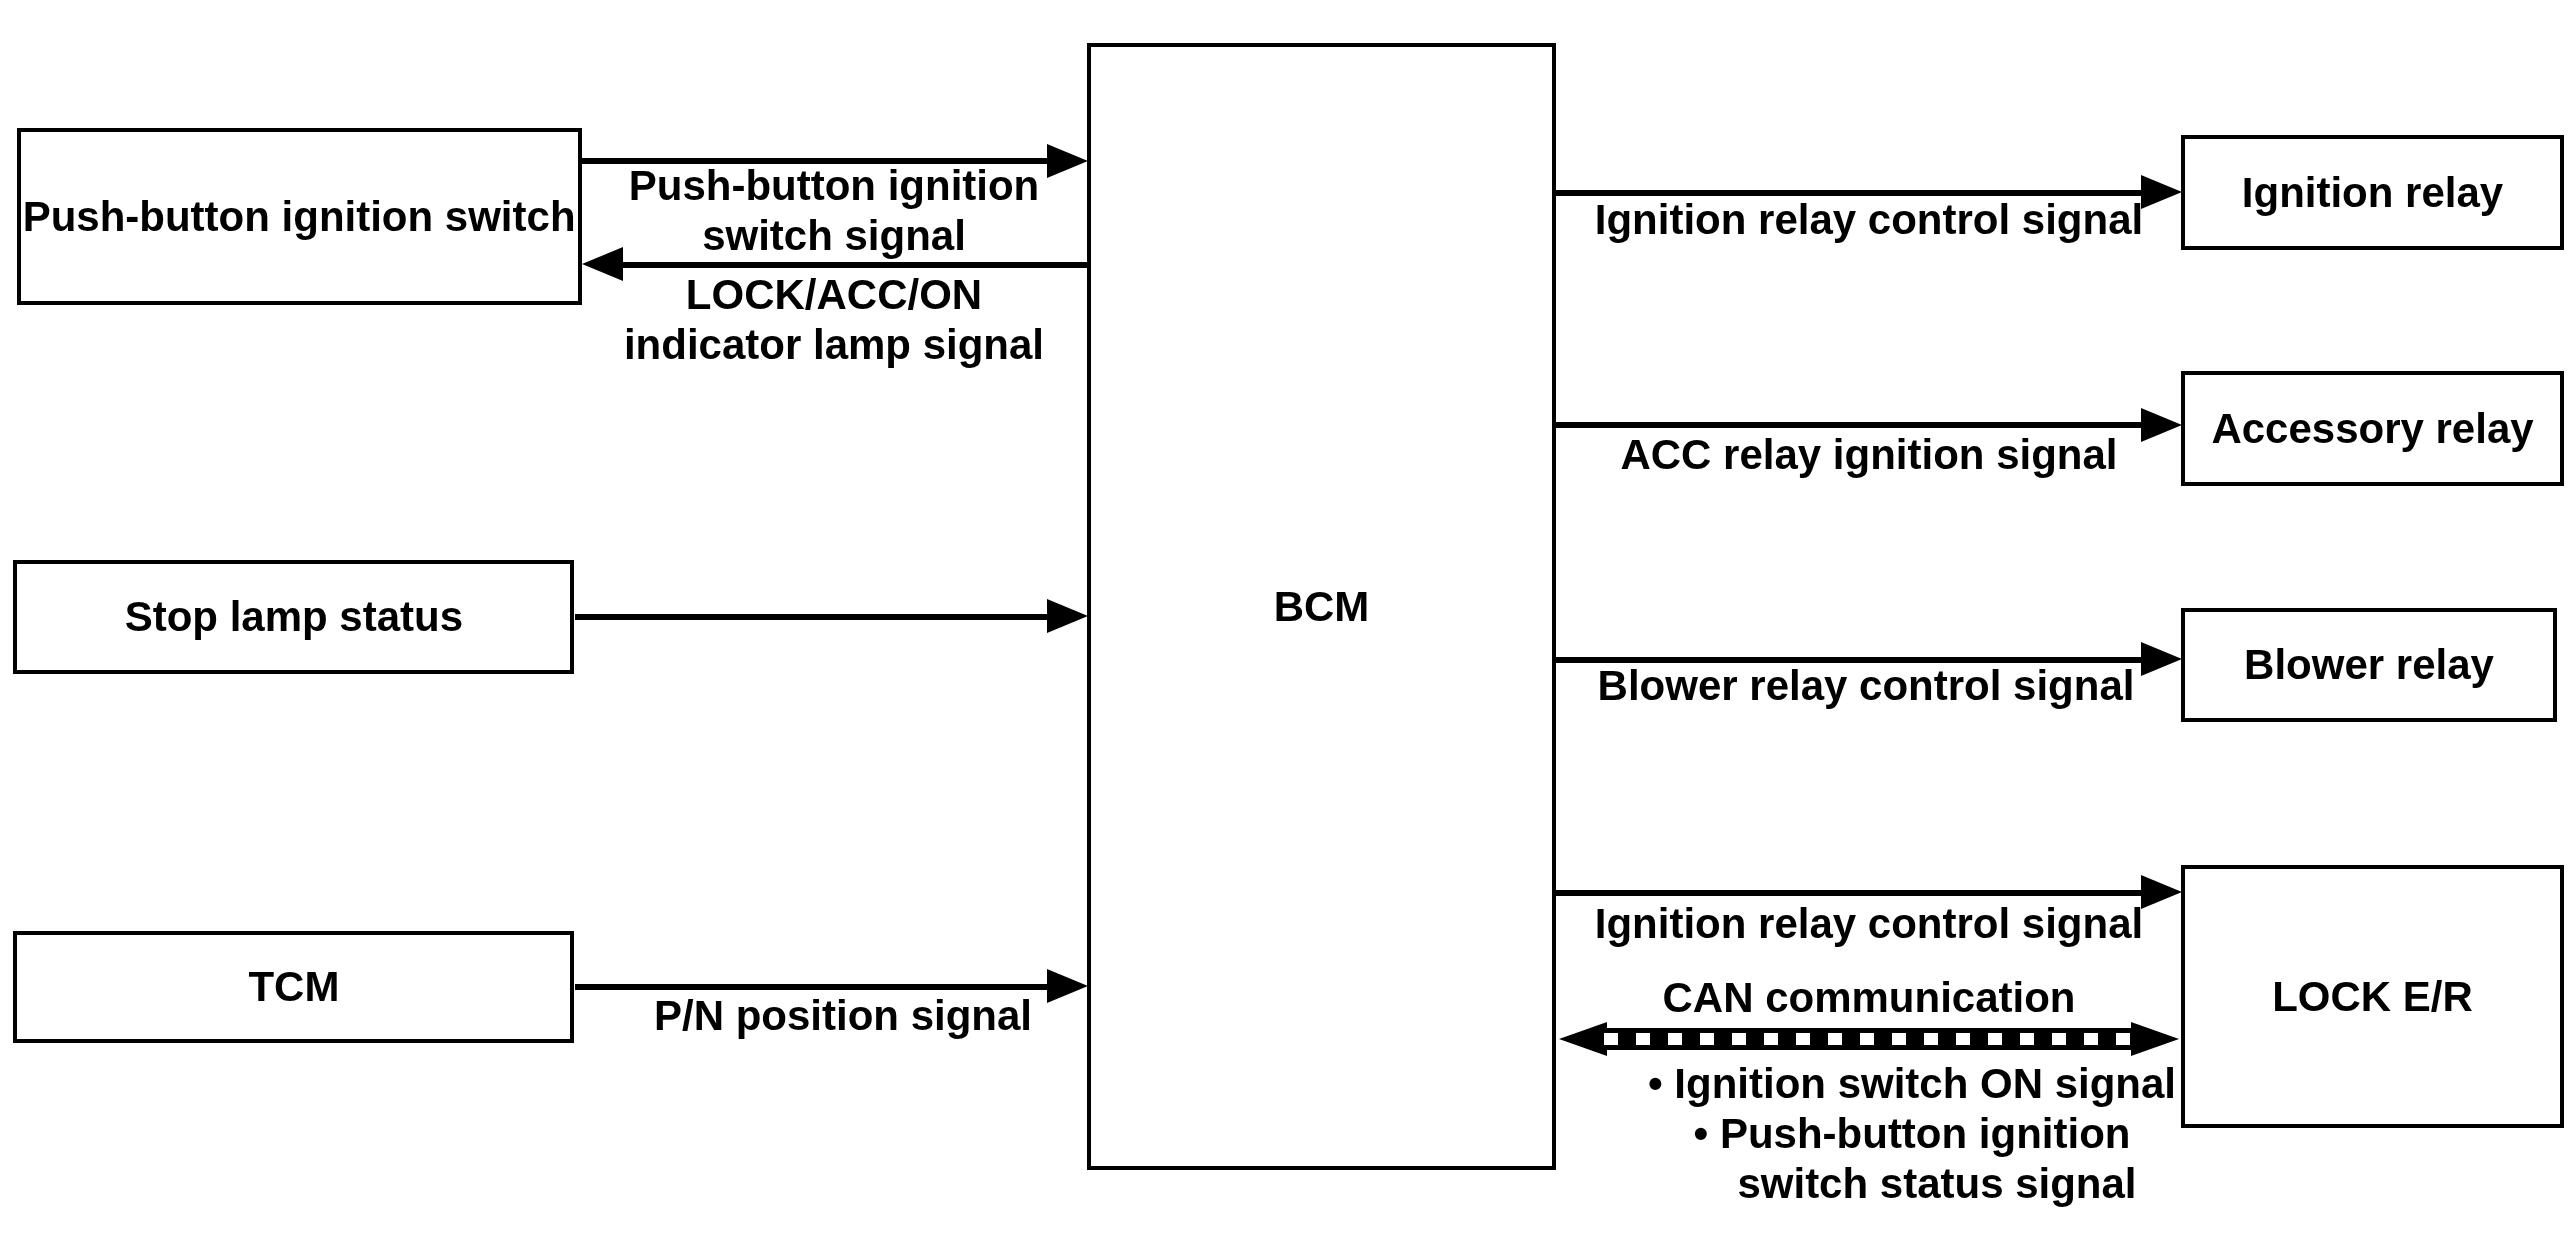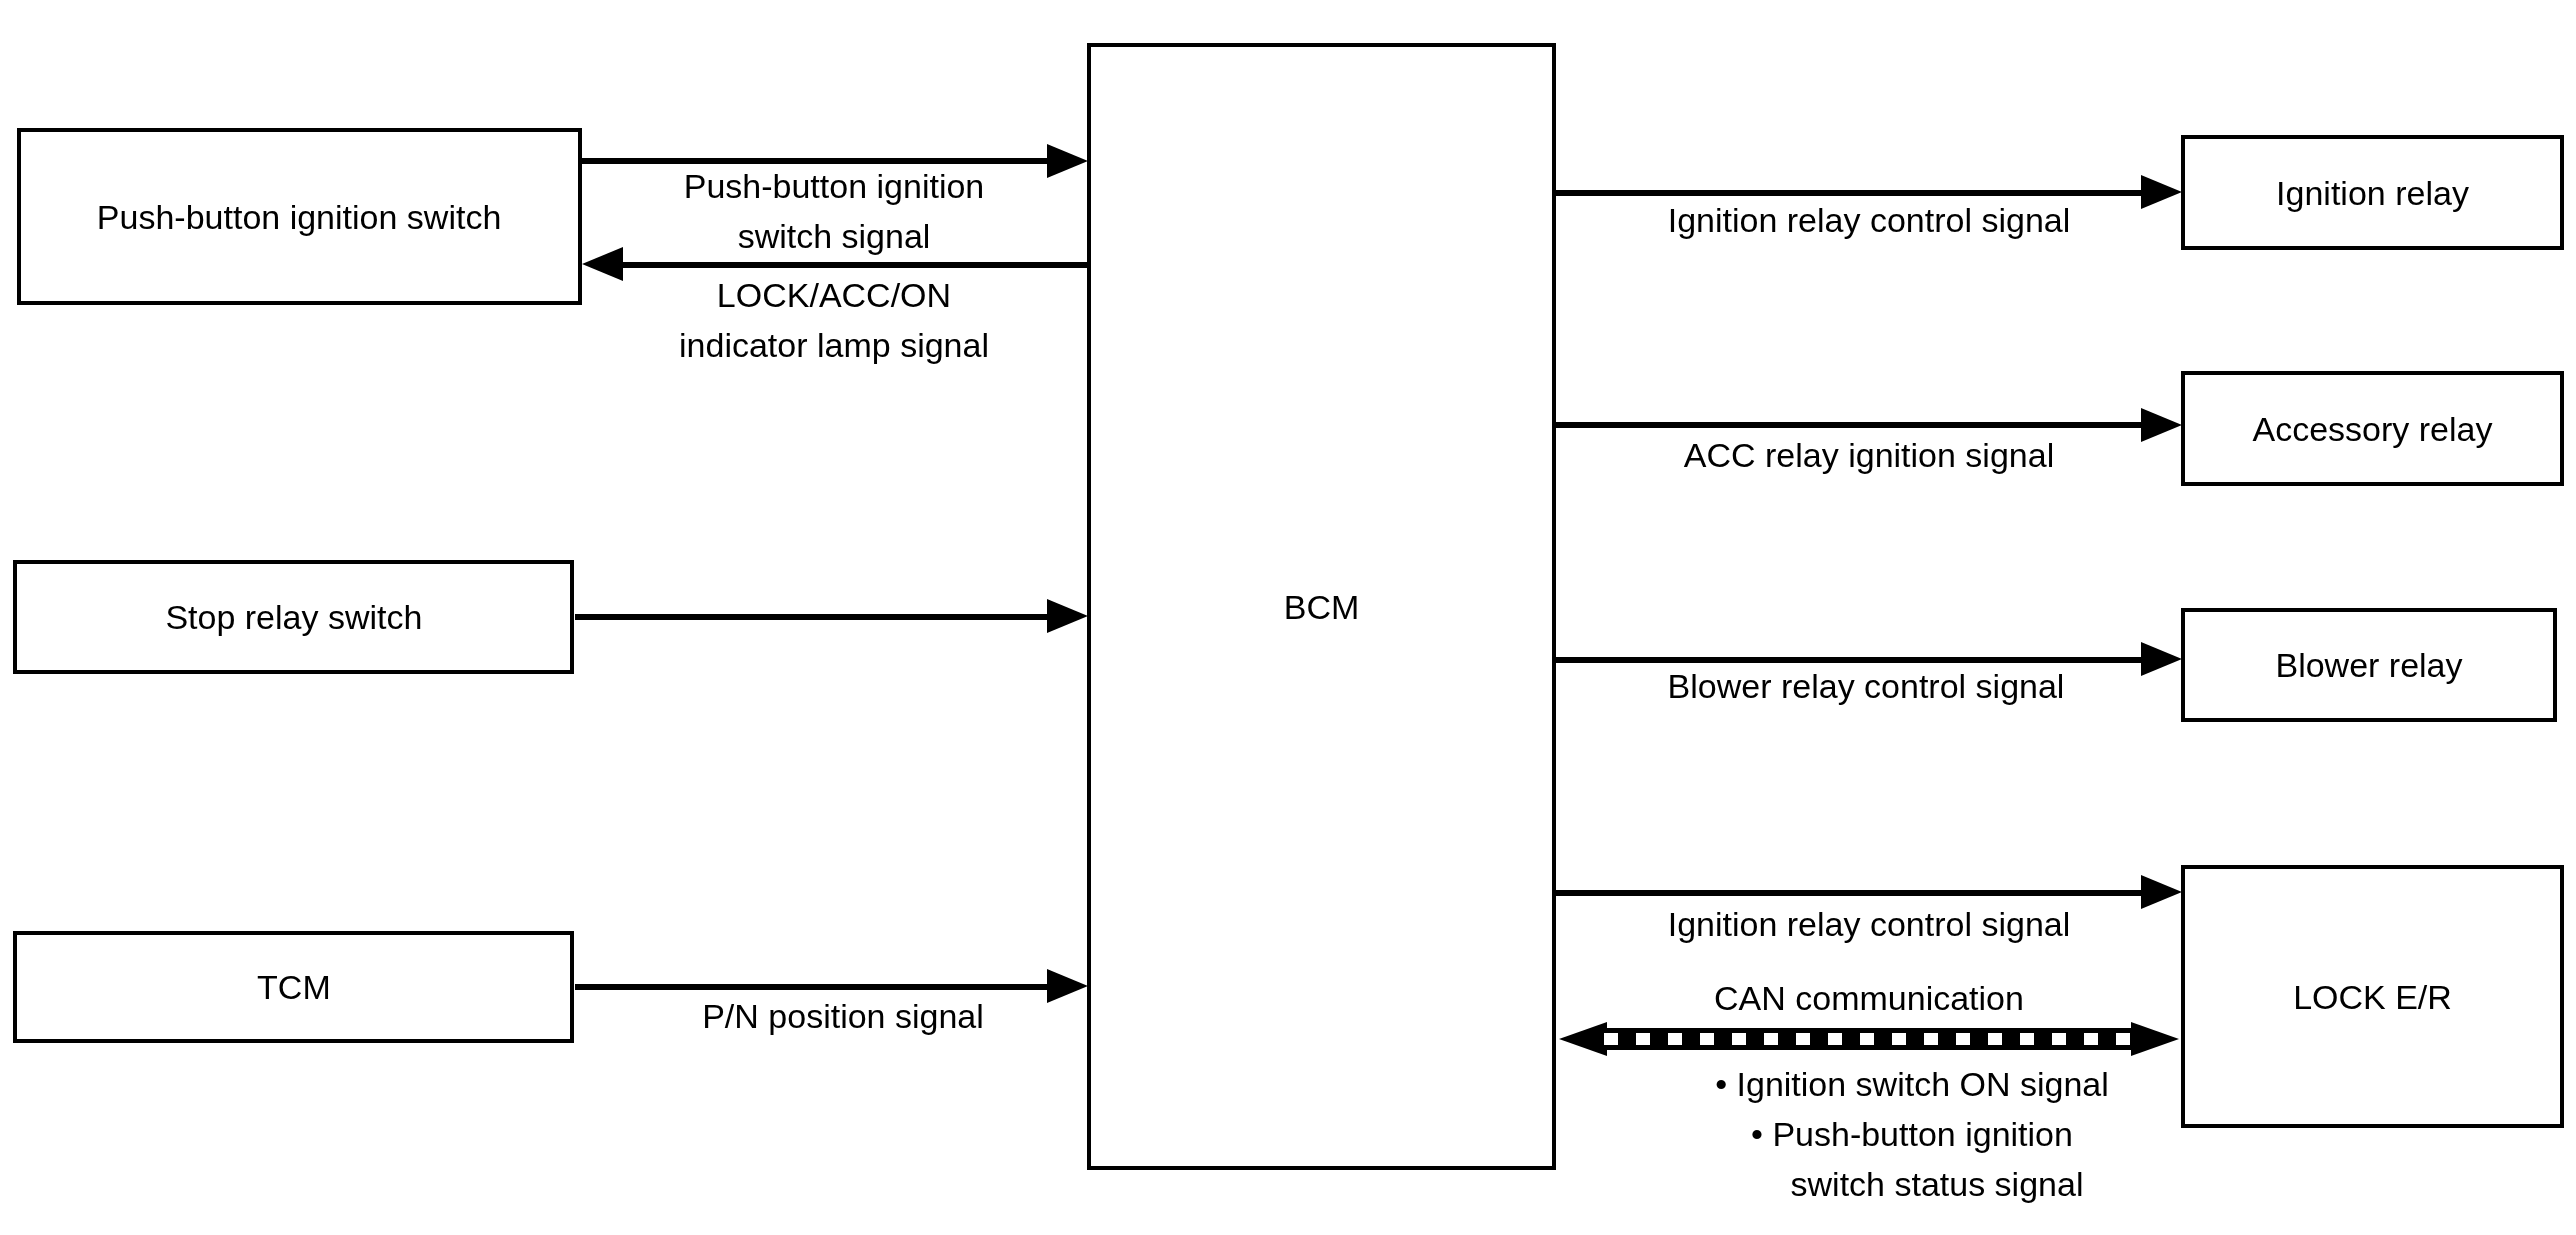--- a/index.html
+++ b/index.html
@@ -6,7 +6,7 @@
   .stage{
     position:relative;width:2576px;height:1235px;background:#ffffff;
     font-family:"Liberation Sans","DejaVu Sans",sans-serif;
-    font-weight:normal;font-size:34px;line-height:50px;color:#000;
+    font-weight:bold;font-size:42px;line-height:50px;color:#000;
     overflow:hidden;
   }
   .node{

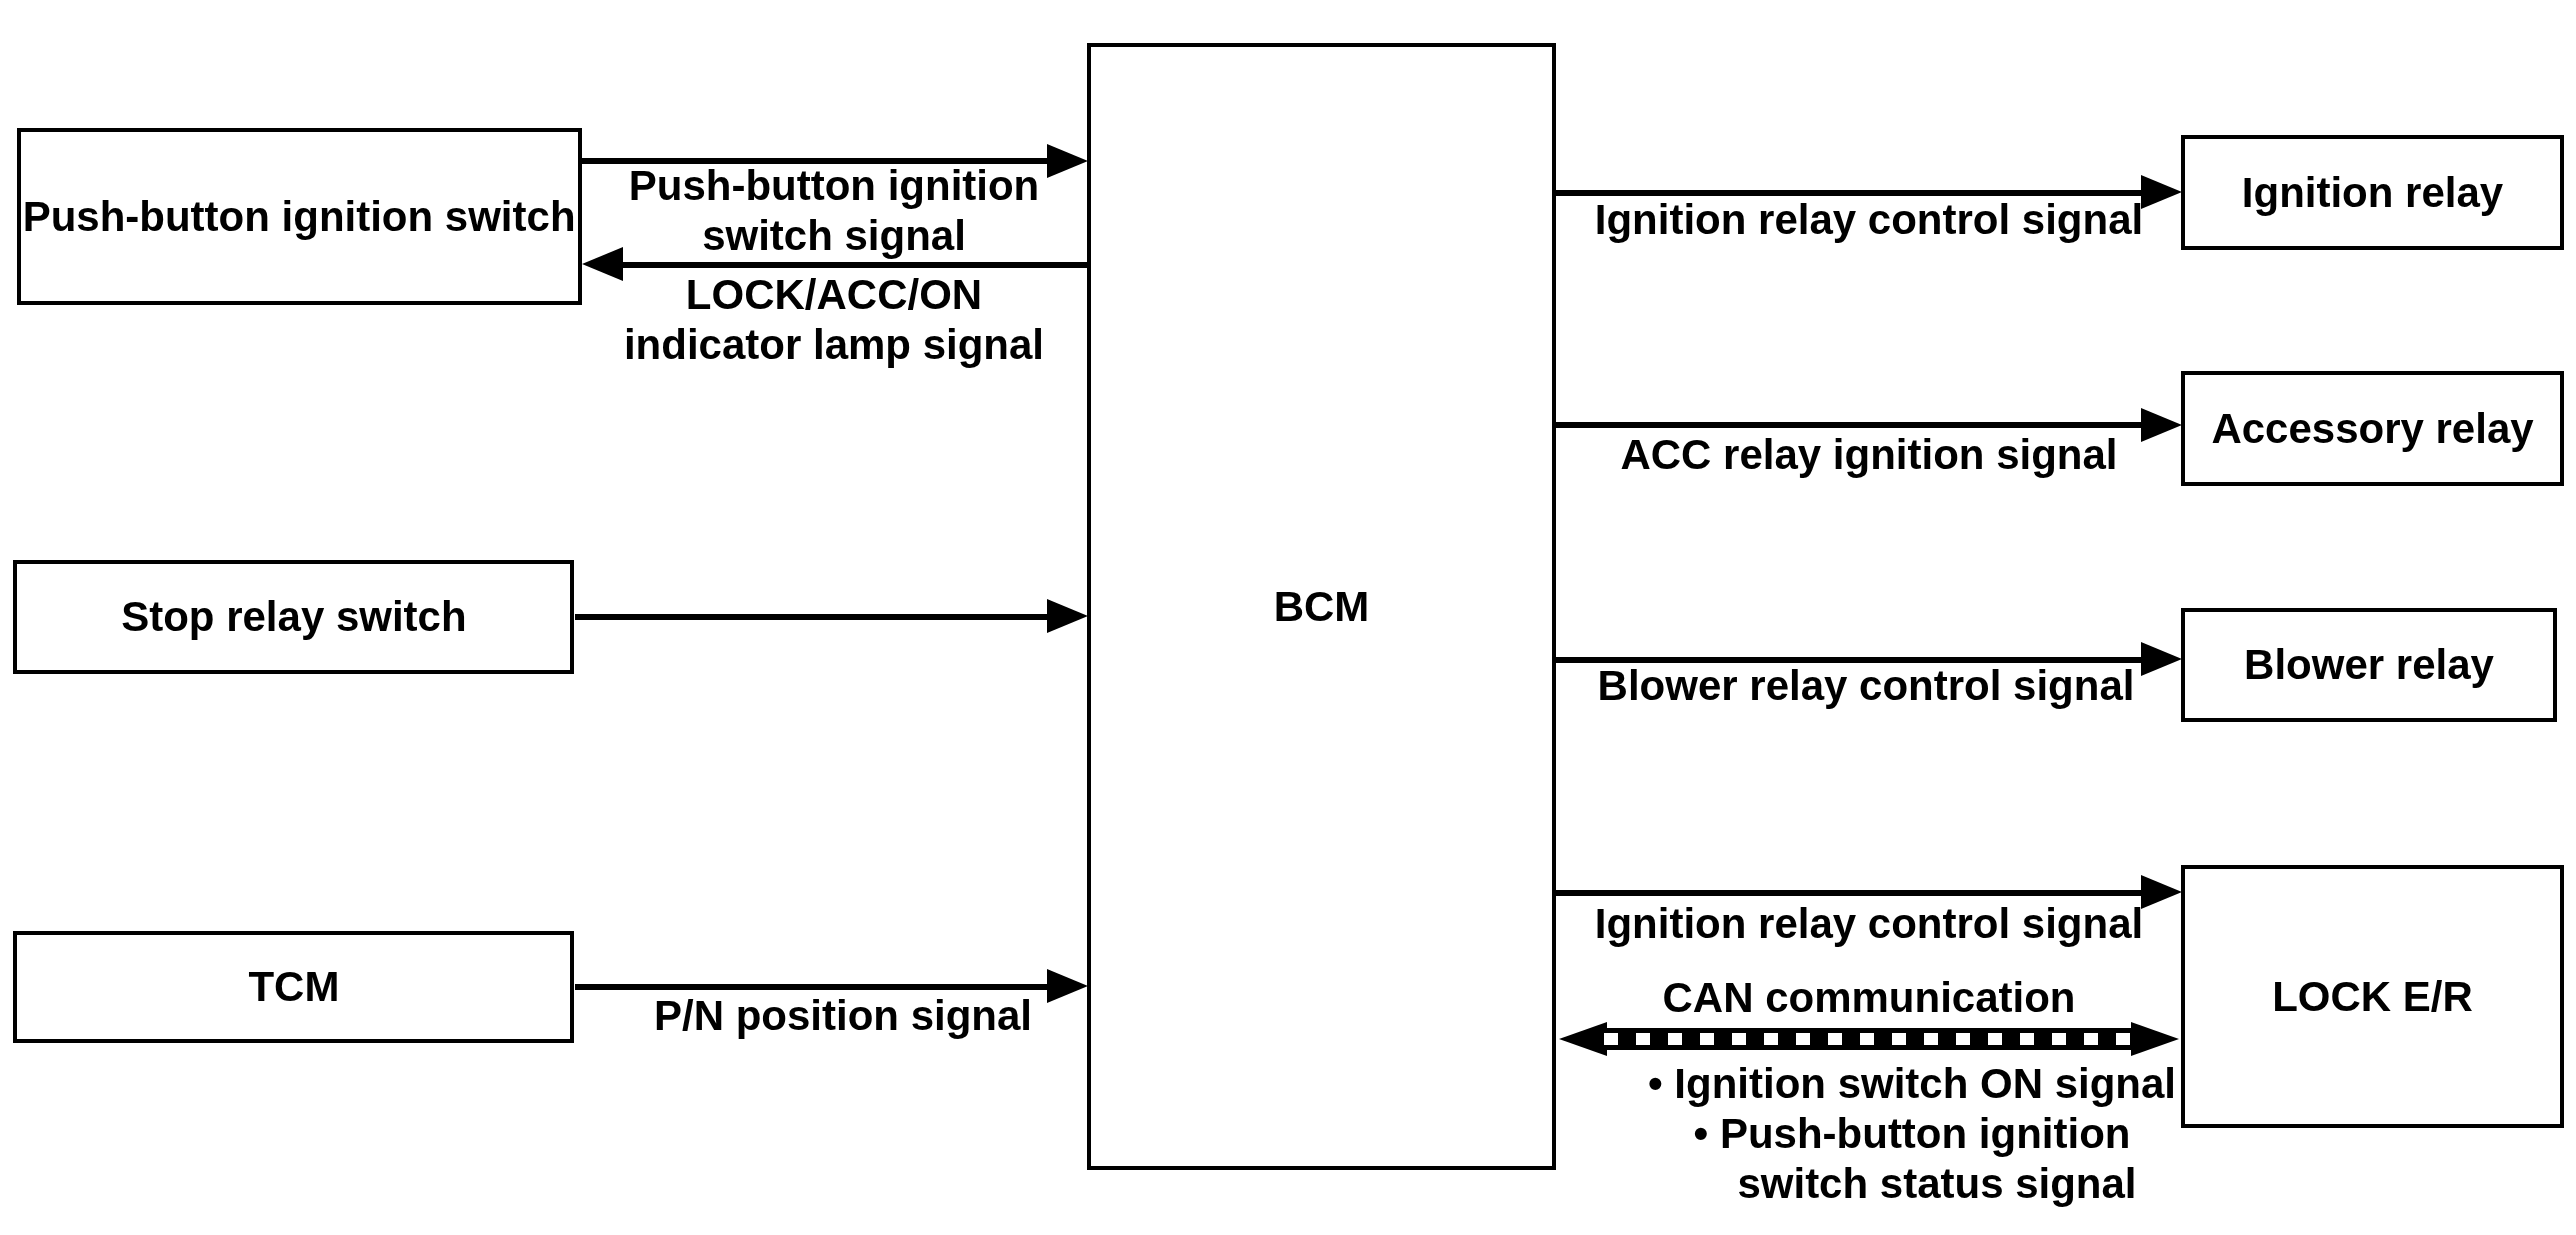--- a/index.html
+++ b/index.html
@@ -41,7 +41,7 @@
   </div>
 
   <div class="node" style="left:13.4px;top:560px;width:561px;height:114px">
-    <span>Stop relay switch</span>
+    <span>Stop lamp status</span>
   </div>
 
   <div class="node" style="left:13.4px;top:931px;width:561px;height:112px">

